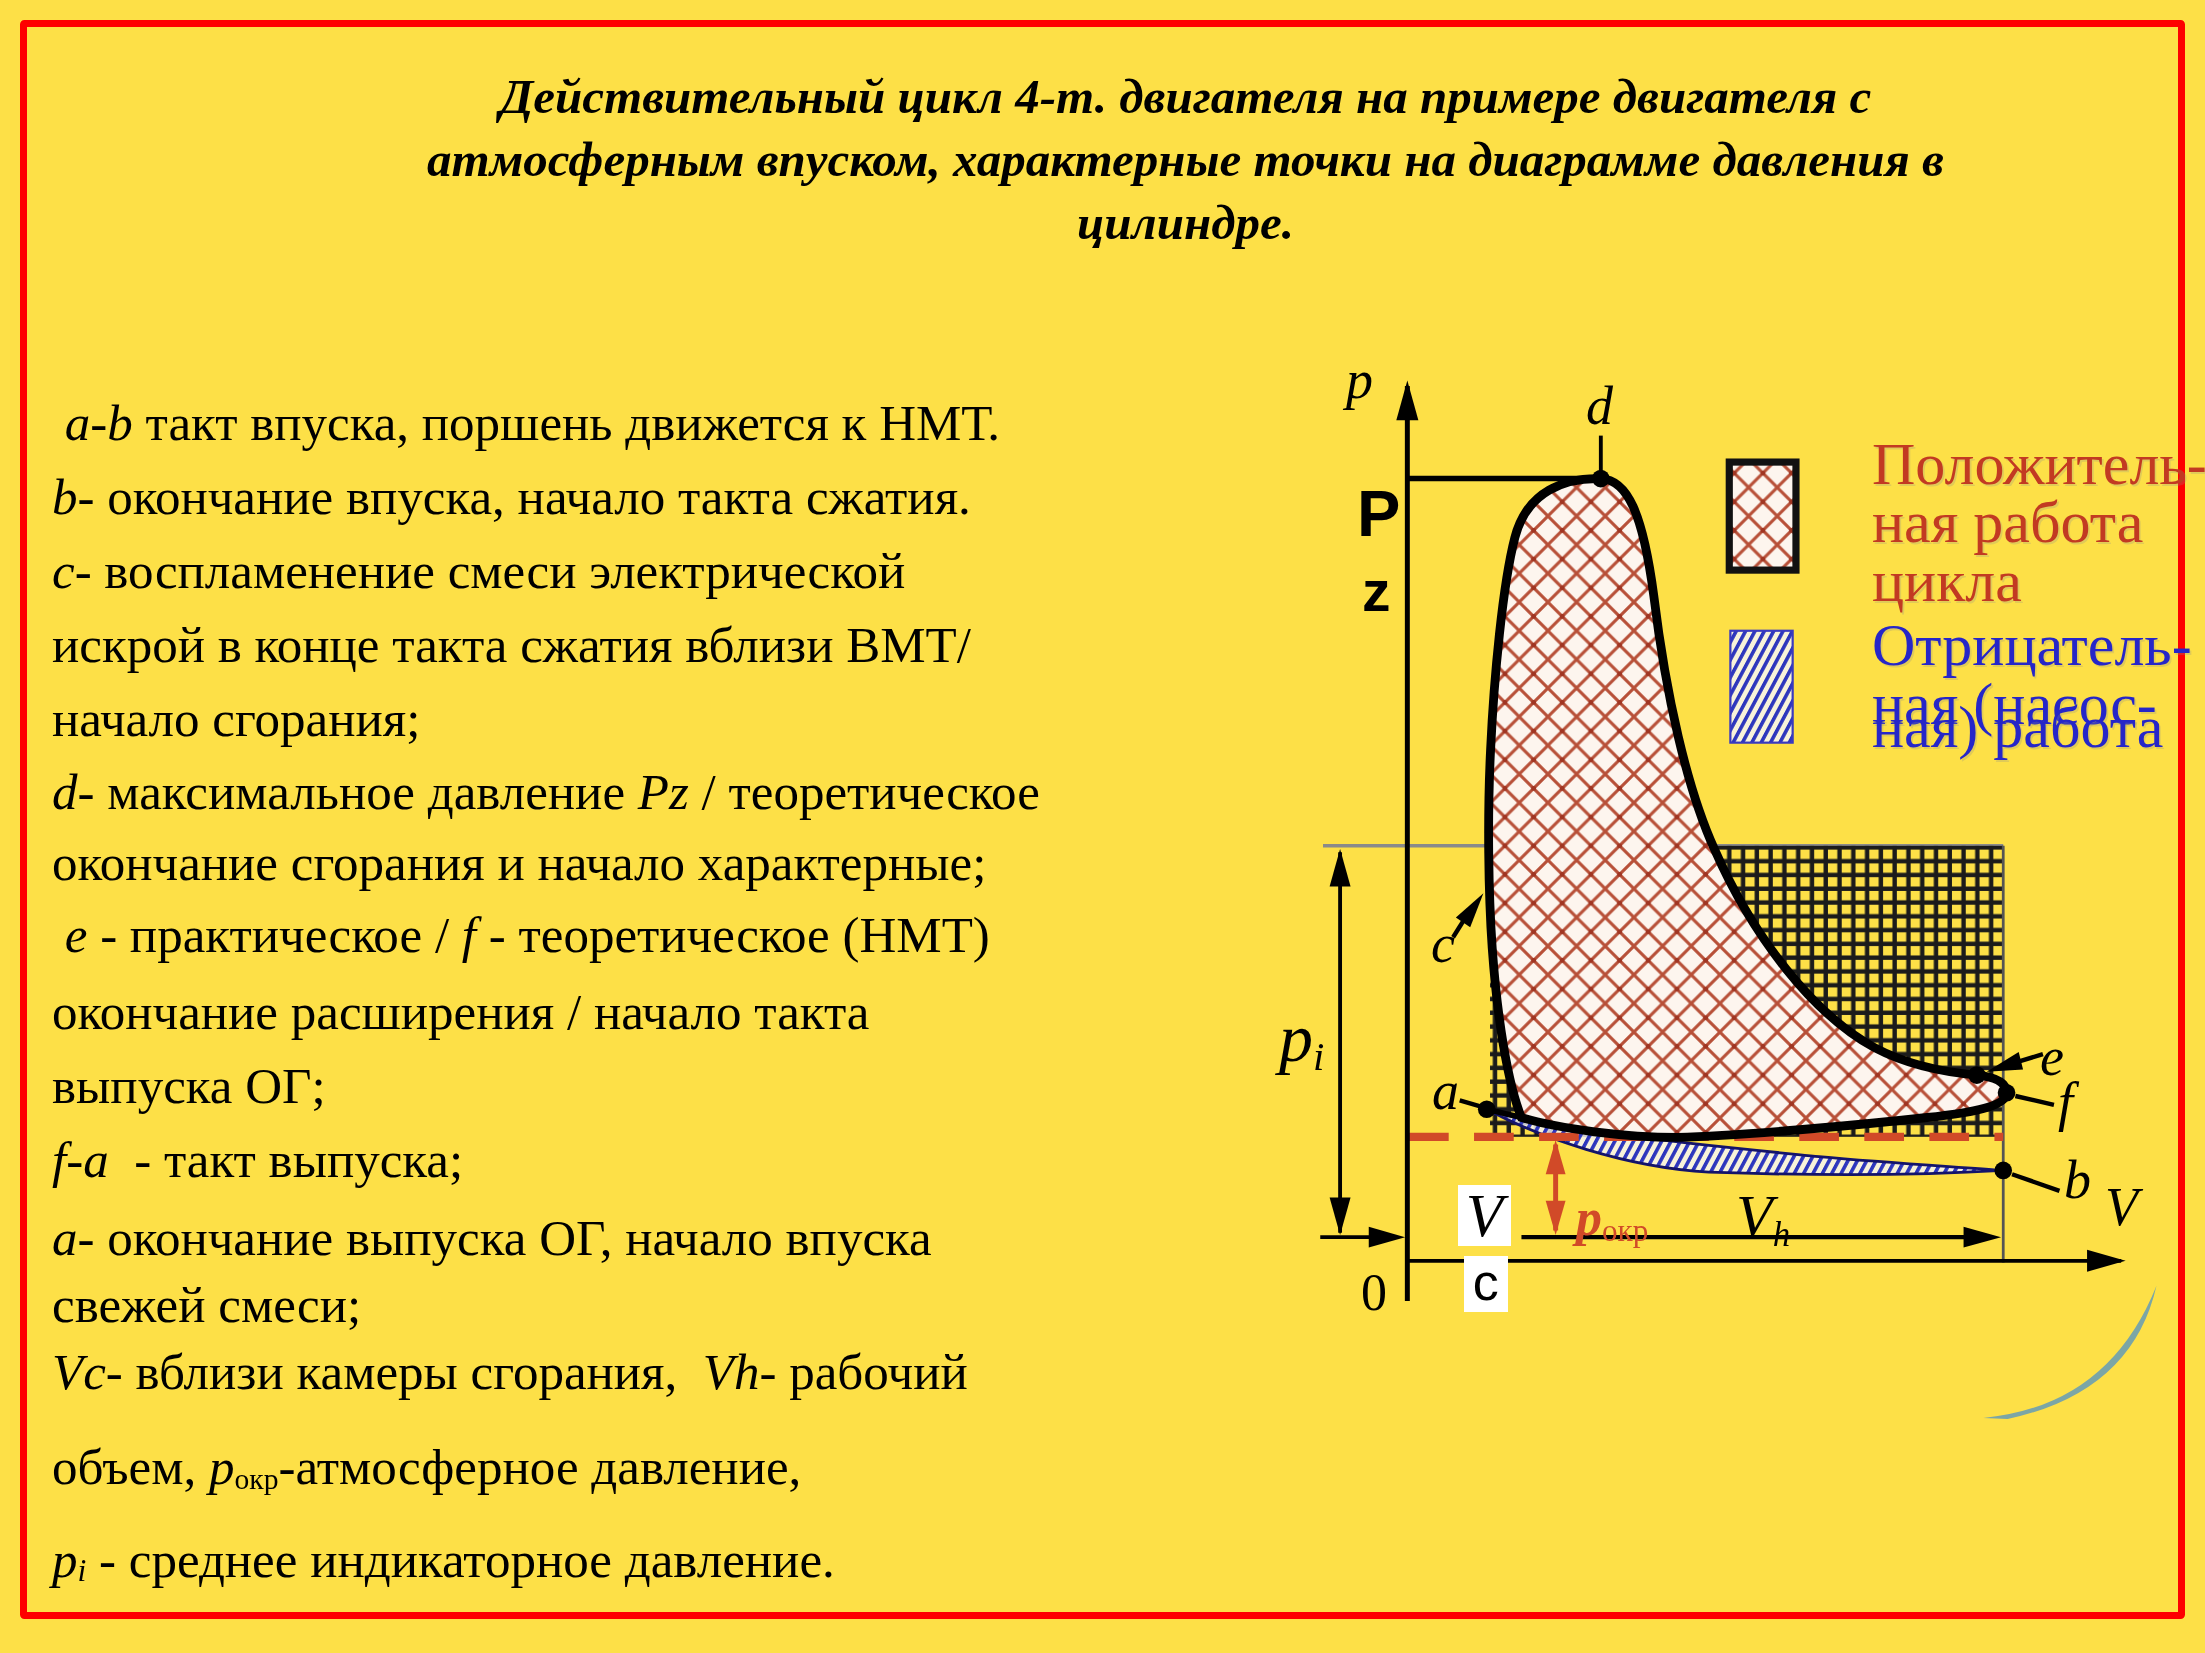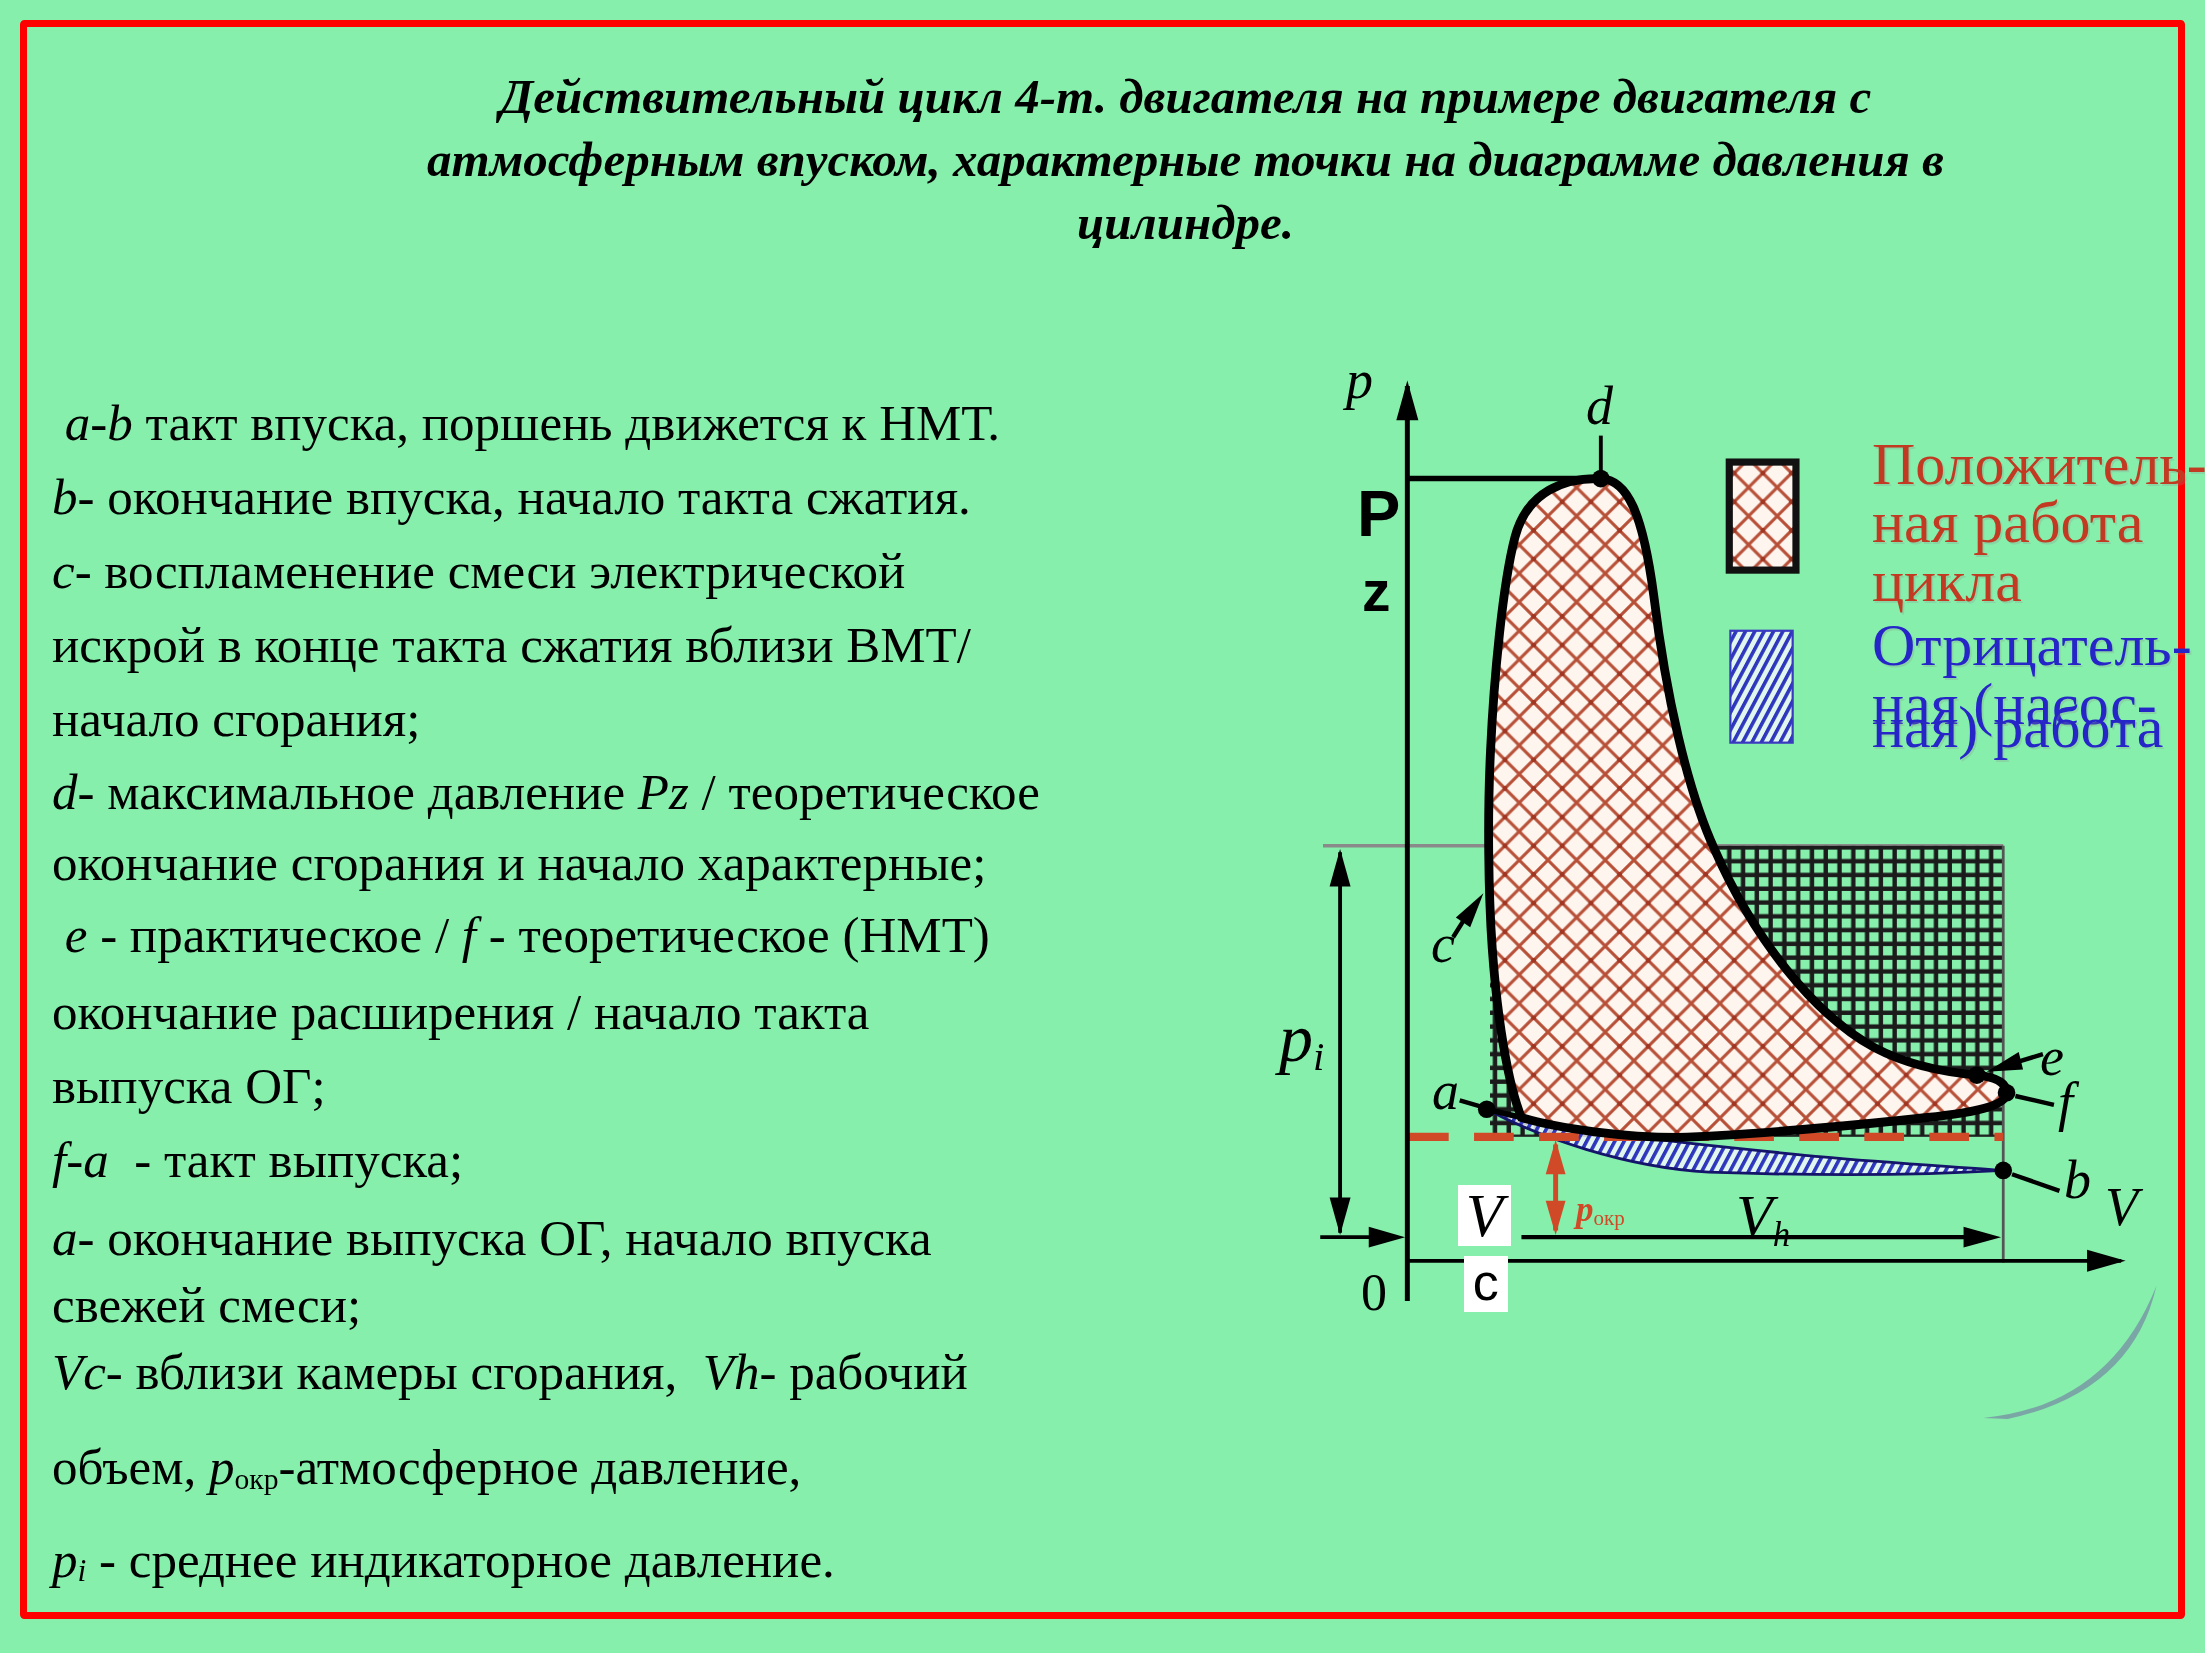--- a/index.html
+++ b/index.html
@@ -3,7 +3,7 @@
 <meta charset="utf-8">
 <style>
   html,body{margin:0;padding:0;background:#ffffff;}
-  .page{position:relative;width:2205px;height:1654px;background:#86efac;overflow:hidden;
+  .page{position:relative;width:2205px;height:1654px;background:#fde047;overflow:hidden;
         font-family:"Liberation Serif",serif;color:#000;}
   .border-frame{position:absolute;left:20px;top:20px;width:2165px;height:1599px;
         border:7.7px solid #fe0000;border-radius:4.4px;box-sizing:border-box;}

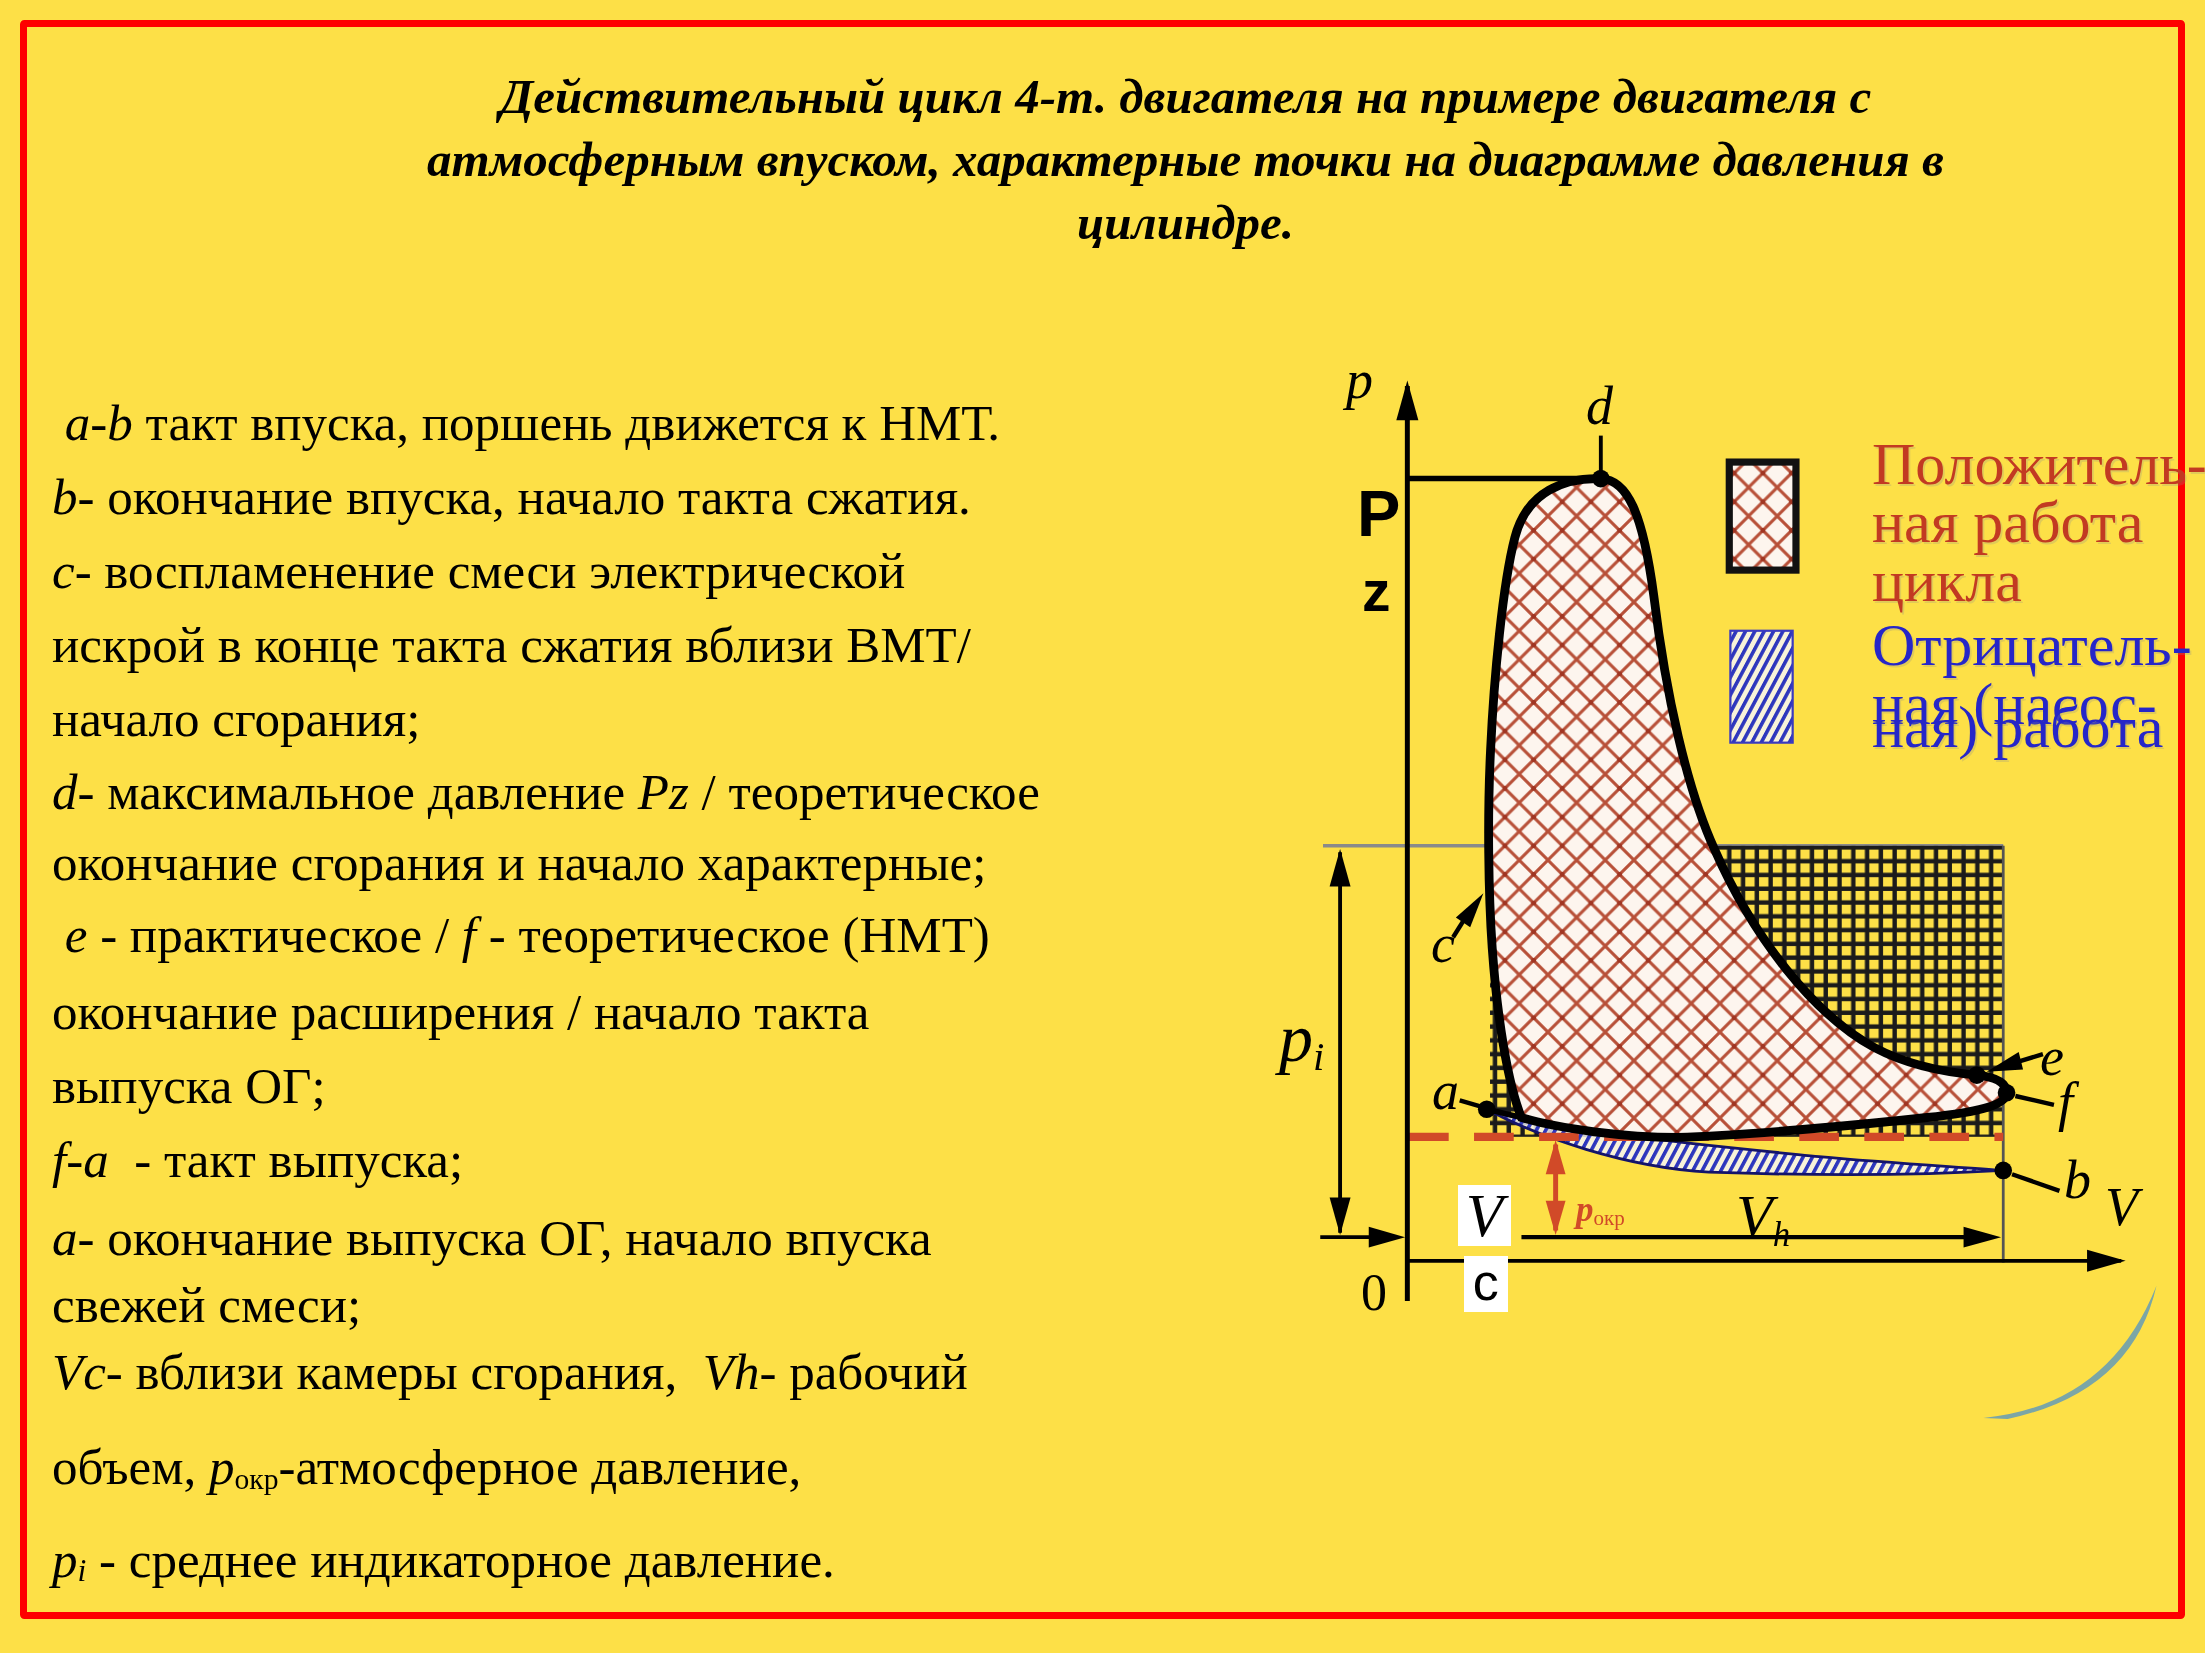--- a/index.html
+++ b/index.html
@@ -36,7 +36,7 @@
           font-weight:bold;font-size:57px;line-height:1;}
   .lab-pi{left:1279px;top:1004px;font-size:68px;}
   .lab-pi .sub{font-size:.6em;font-style:italic;vertical-align:-0.22em;}
-  .lab-pokr{left:1576px;top:1192px;font-weight:bold;font-size:35px;color:#d14a28;}
+  .lab-pokr{left:1576px;top:1192px;font-weight:bold;font-size:52px;color:#d14a28;}
   .lab-pokr .sub{font-size:.6em;vertical-align:-0.2em;font-weight:normal;font-style:normal;}
   .lab-vh{left:1736px;top:1186px;font-size:60px;}
   .lab-vh .sub{font-size:.58em;vertical-align:-0.28em;}

